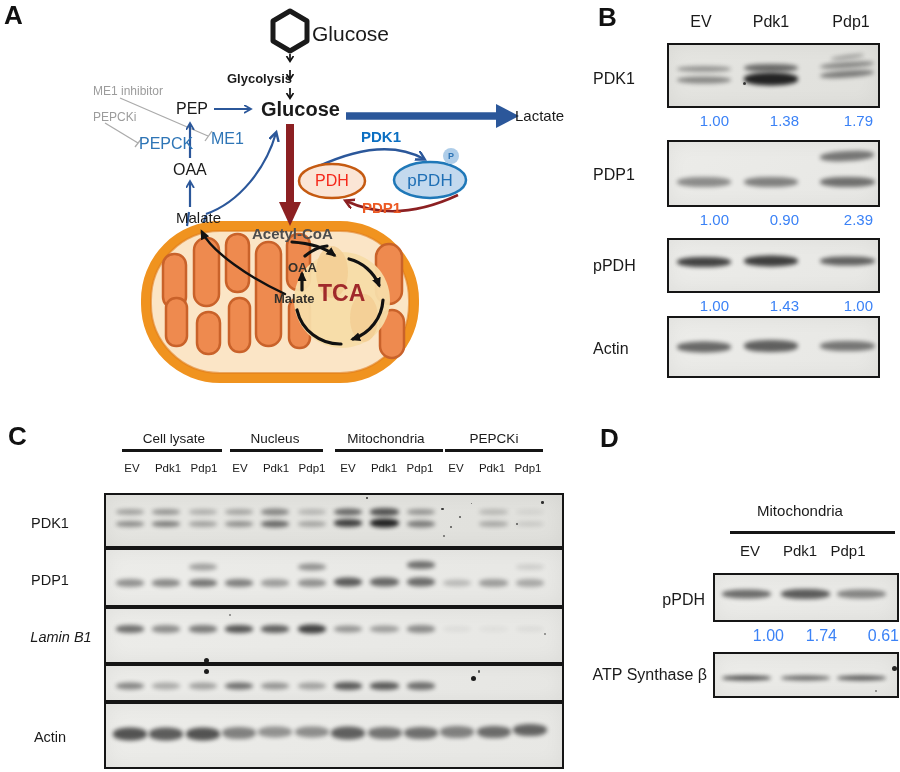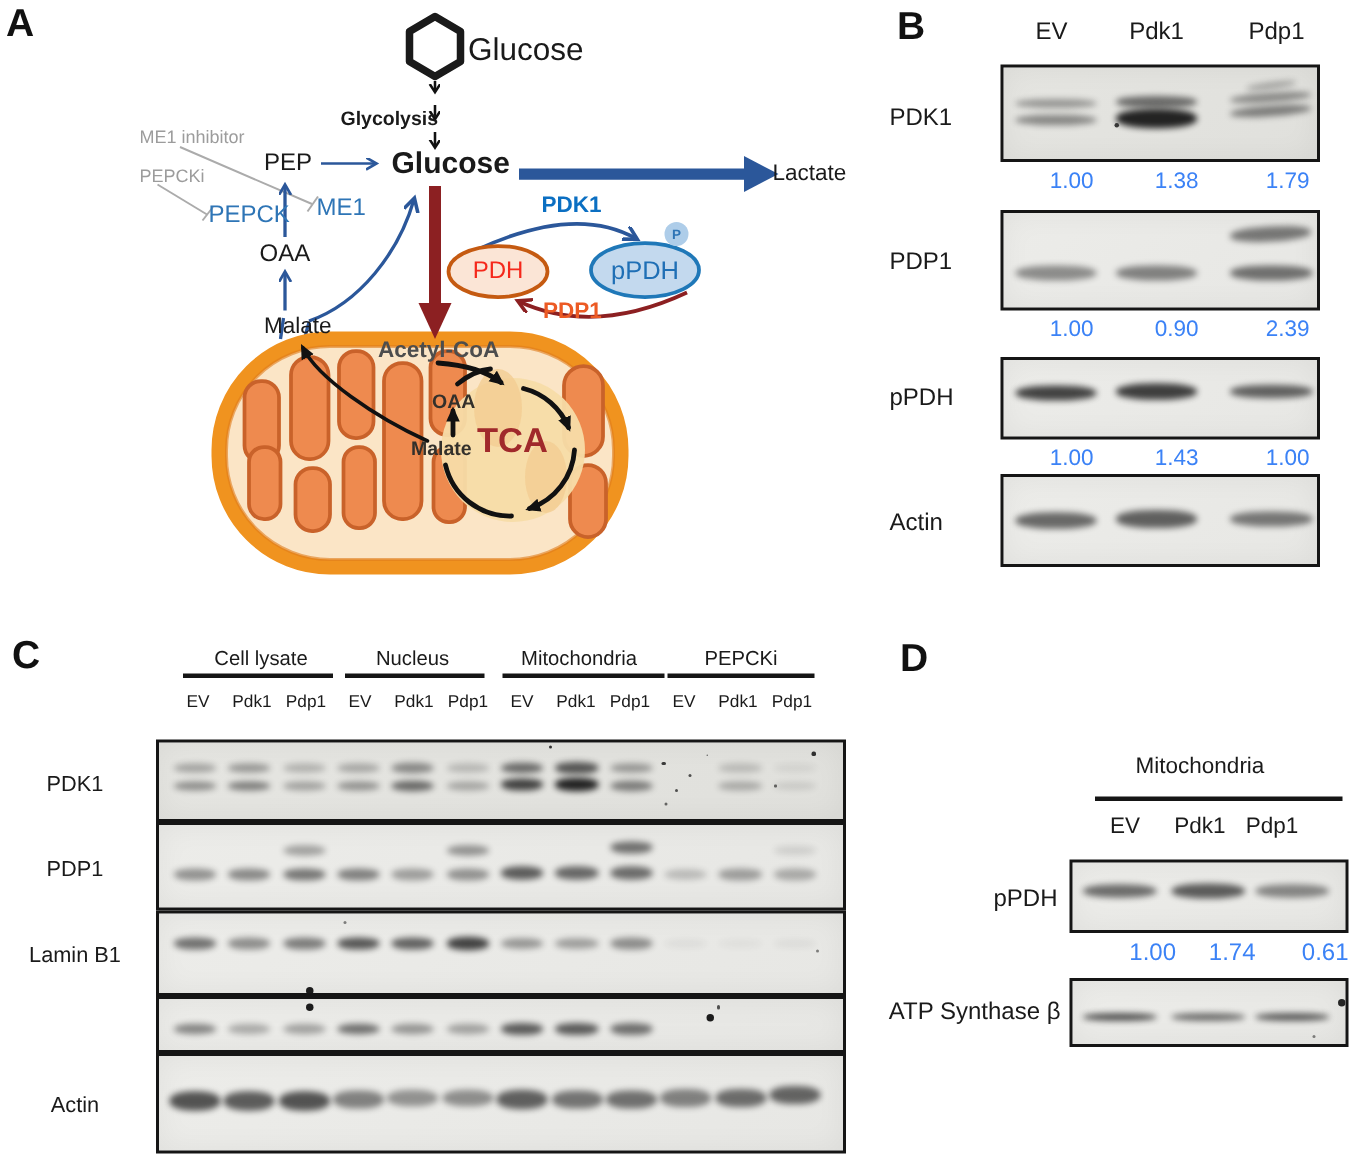--- a/index.html
+++ b/index.html
@@ -229,7 +229,7 @@
       <div>PDP1</div>
       <div></div>
     </div>
-    <div class="c-rowlab" style="left:0;top:213px;">
+    <div class="c-rowlab" style="left:11px;top:213px;font-style:italic;">
       <div>Lamin B1</div>
       <div></div>
     </div>

